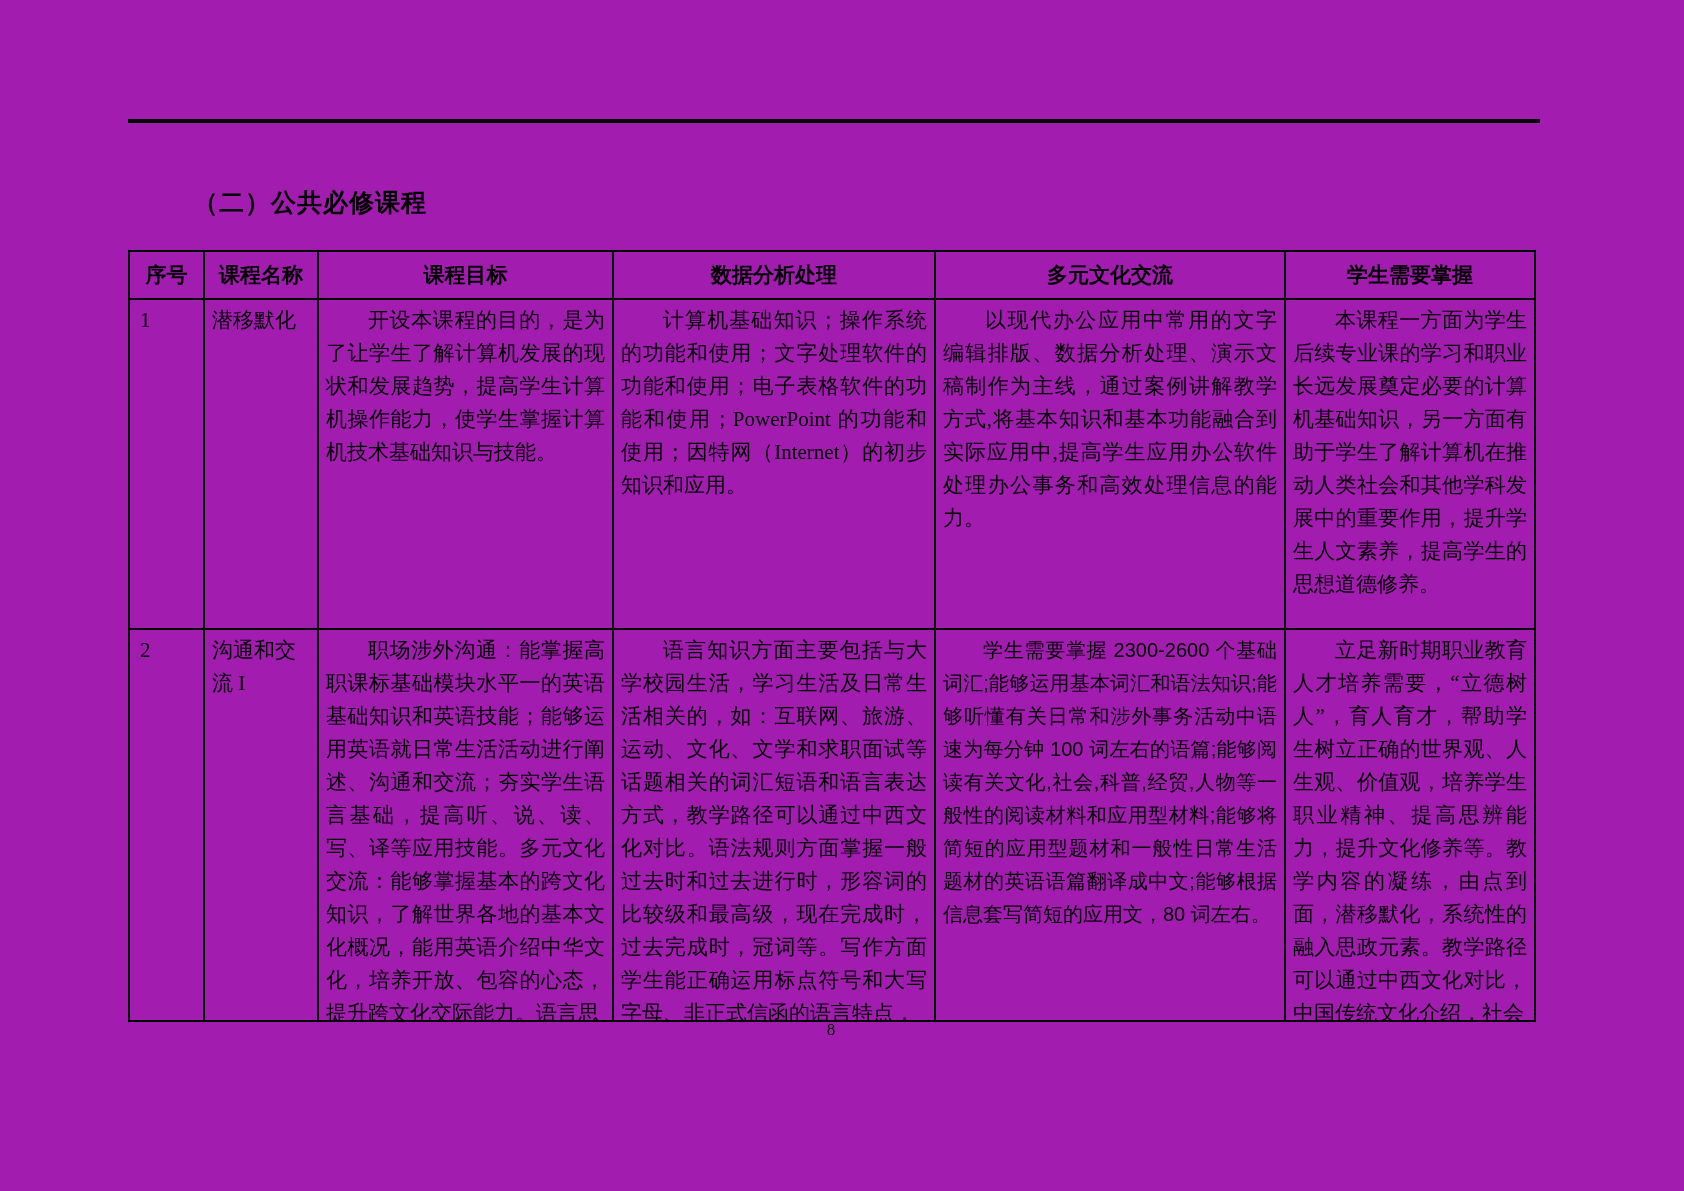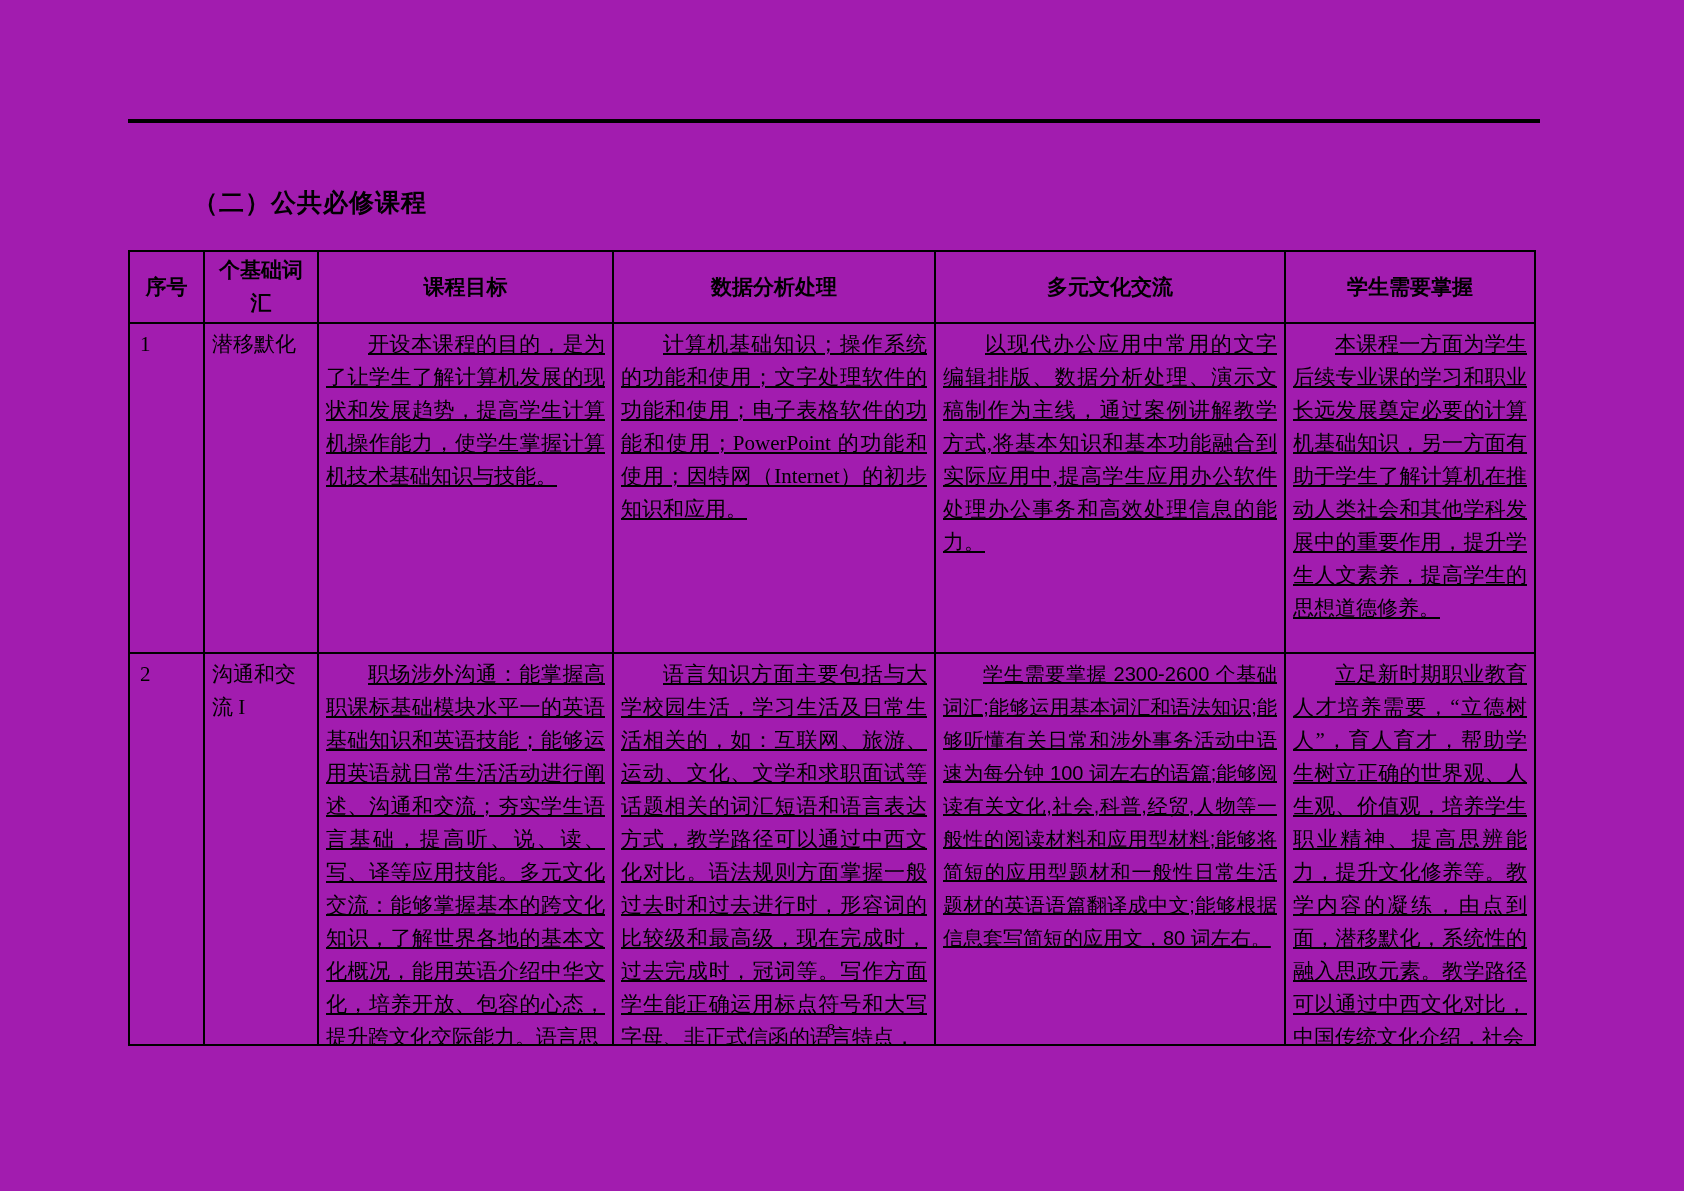--- a/index.html
+++ b/index.html
@@ -106,7 +106,7 @@
     <thead>
       <tr>
         <th>序号</th>
-        <th>个基础词汇</th>
+        <th>课程名称</th>
         <th>课程目标</th>
         <th>数据分析处理</th>
         <th>多元文化交流</th>

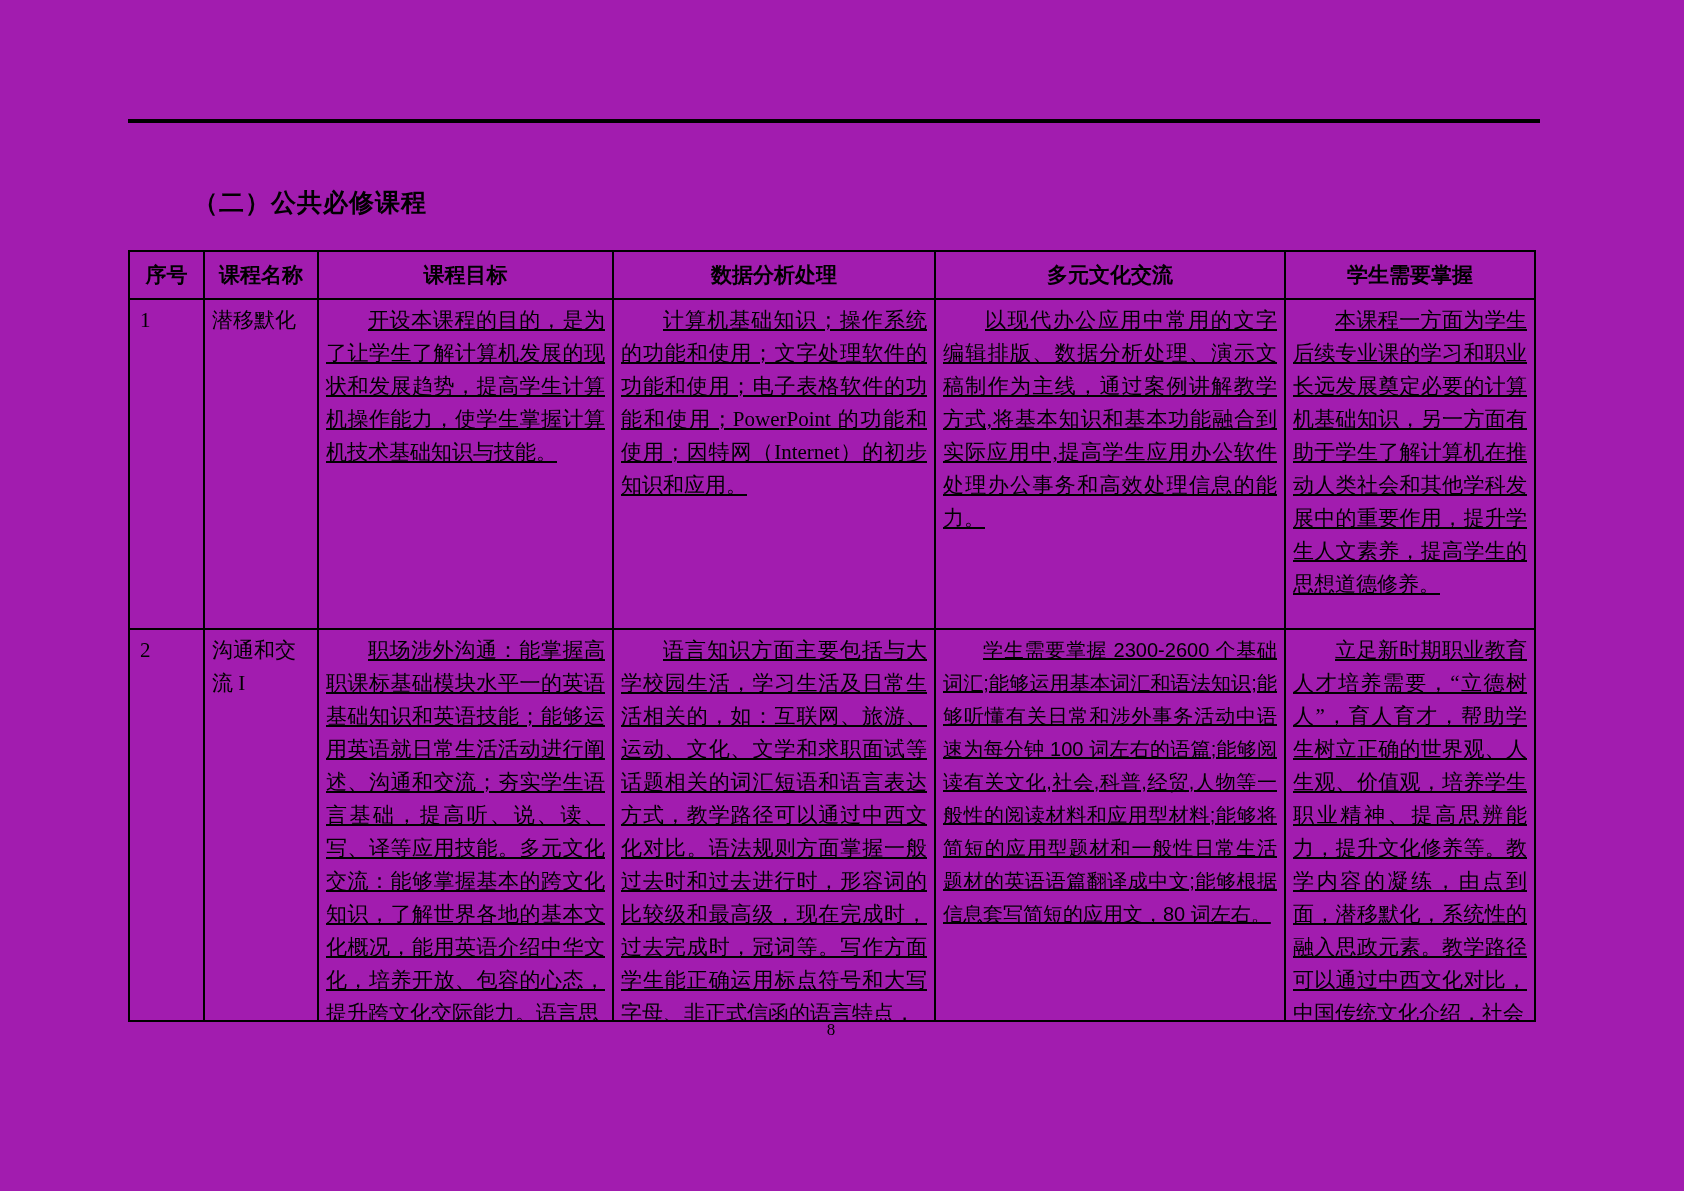--- a/index.html
+++ b/index.html
@@ -66,7 +66,6 @@
   .para {
     text-align: justify;
     text-indent: 2em;
-    text-decoration: underline;
   }
   .plain {
     text-align: left;

